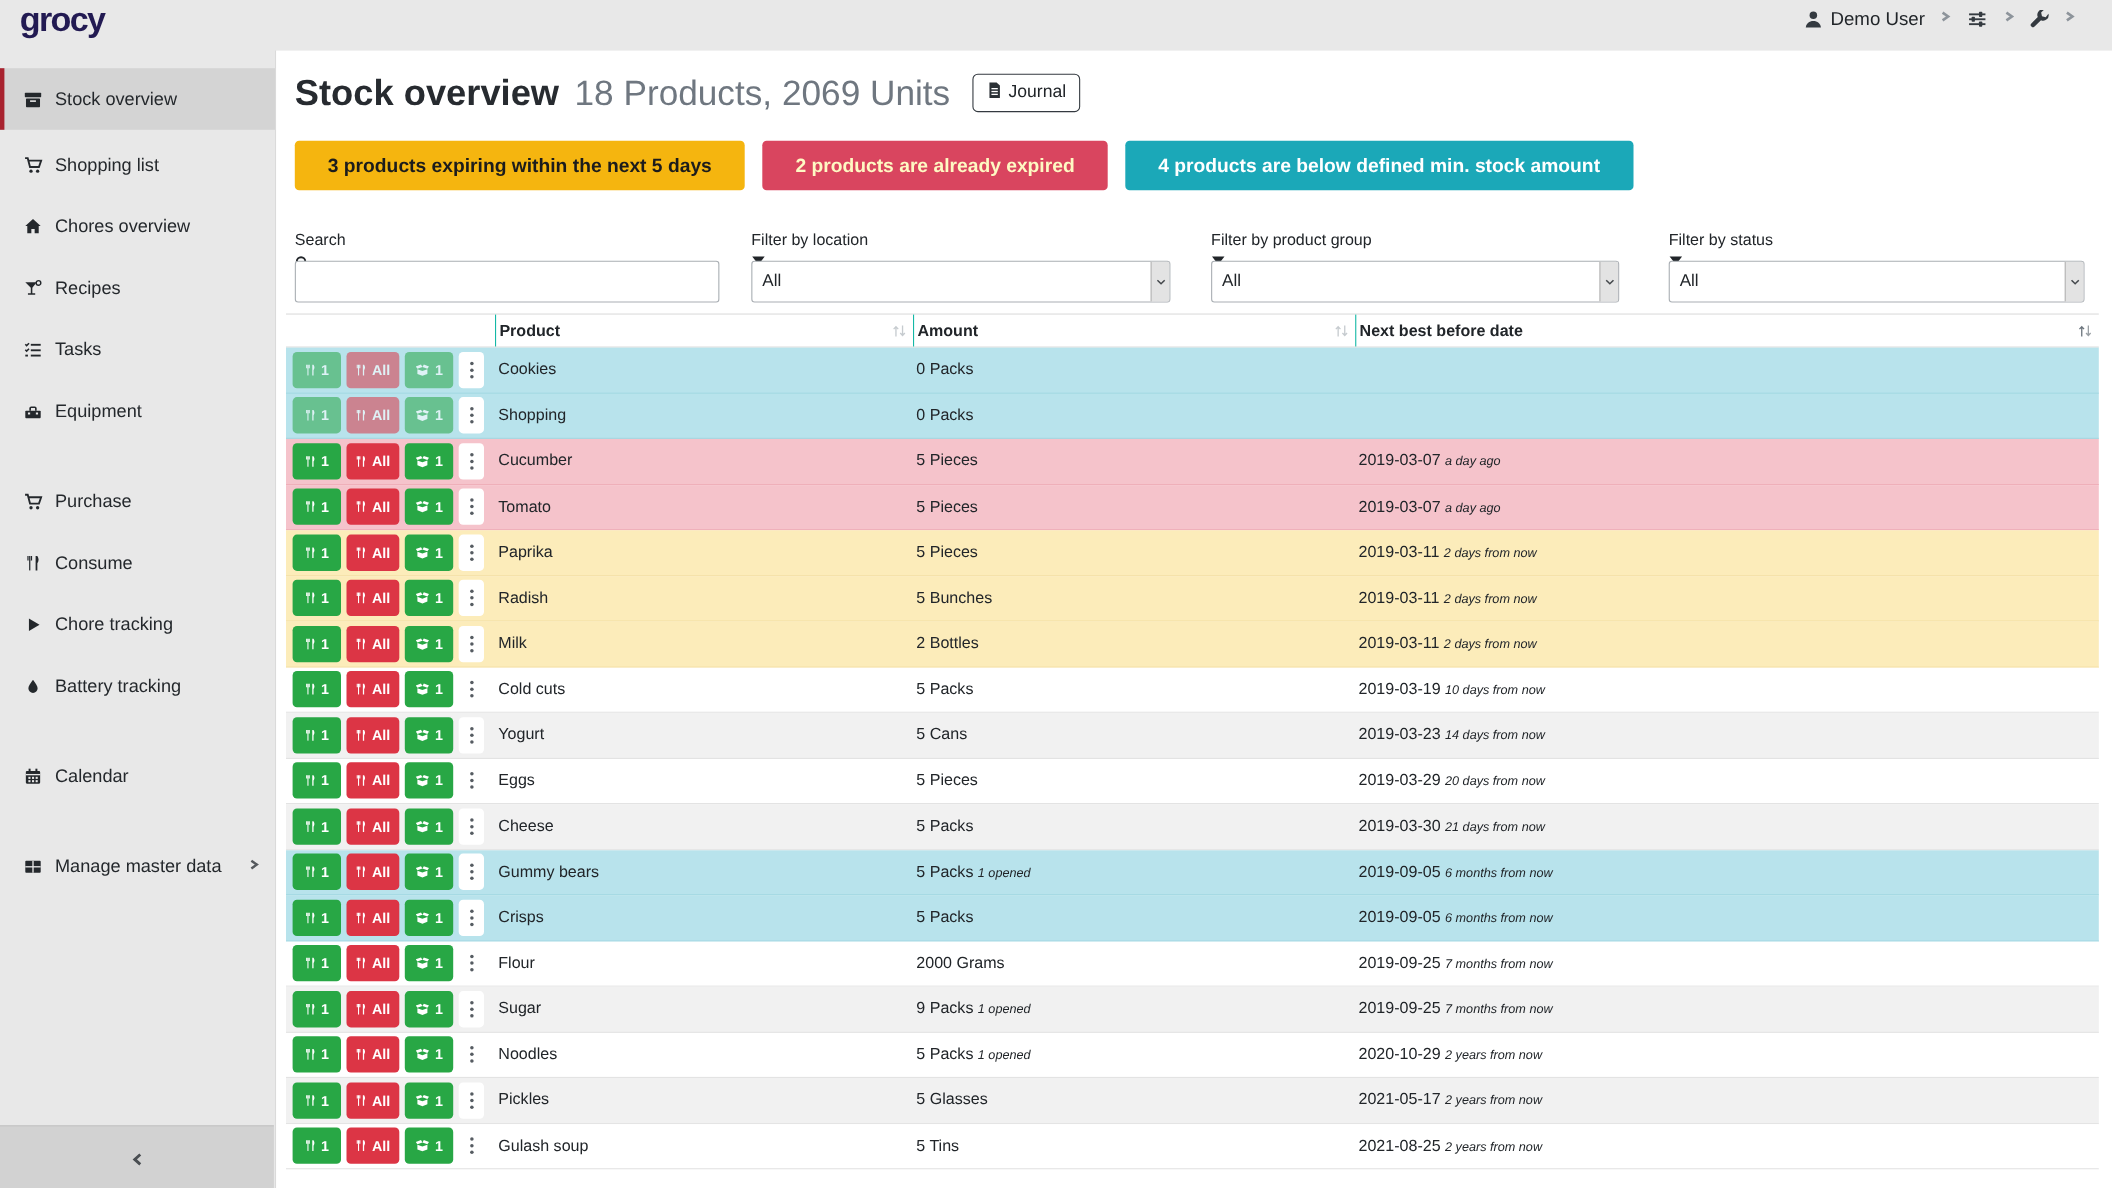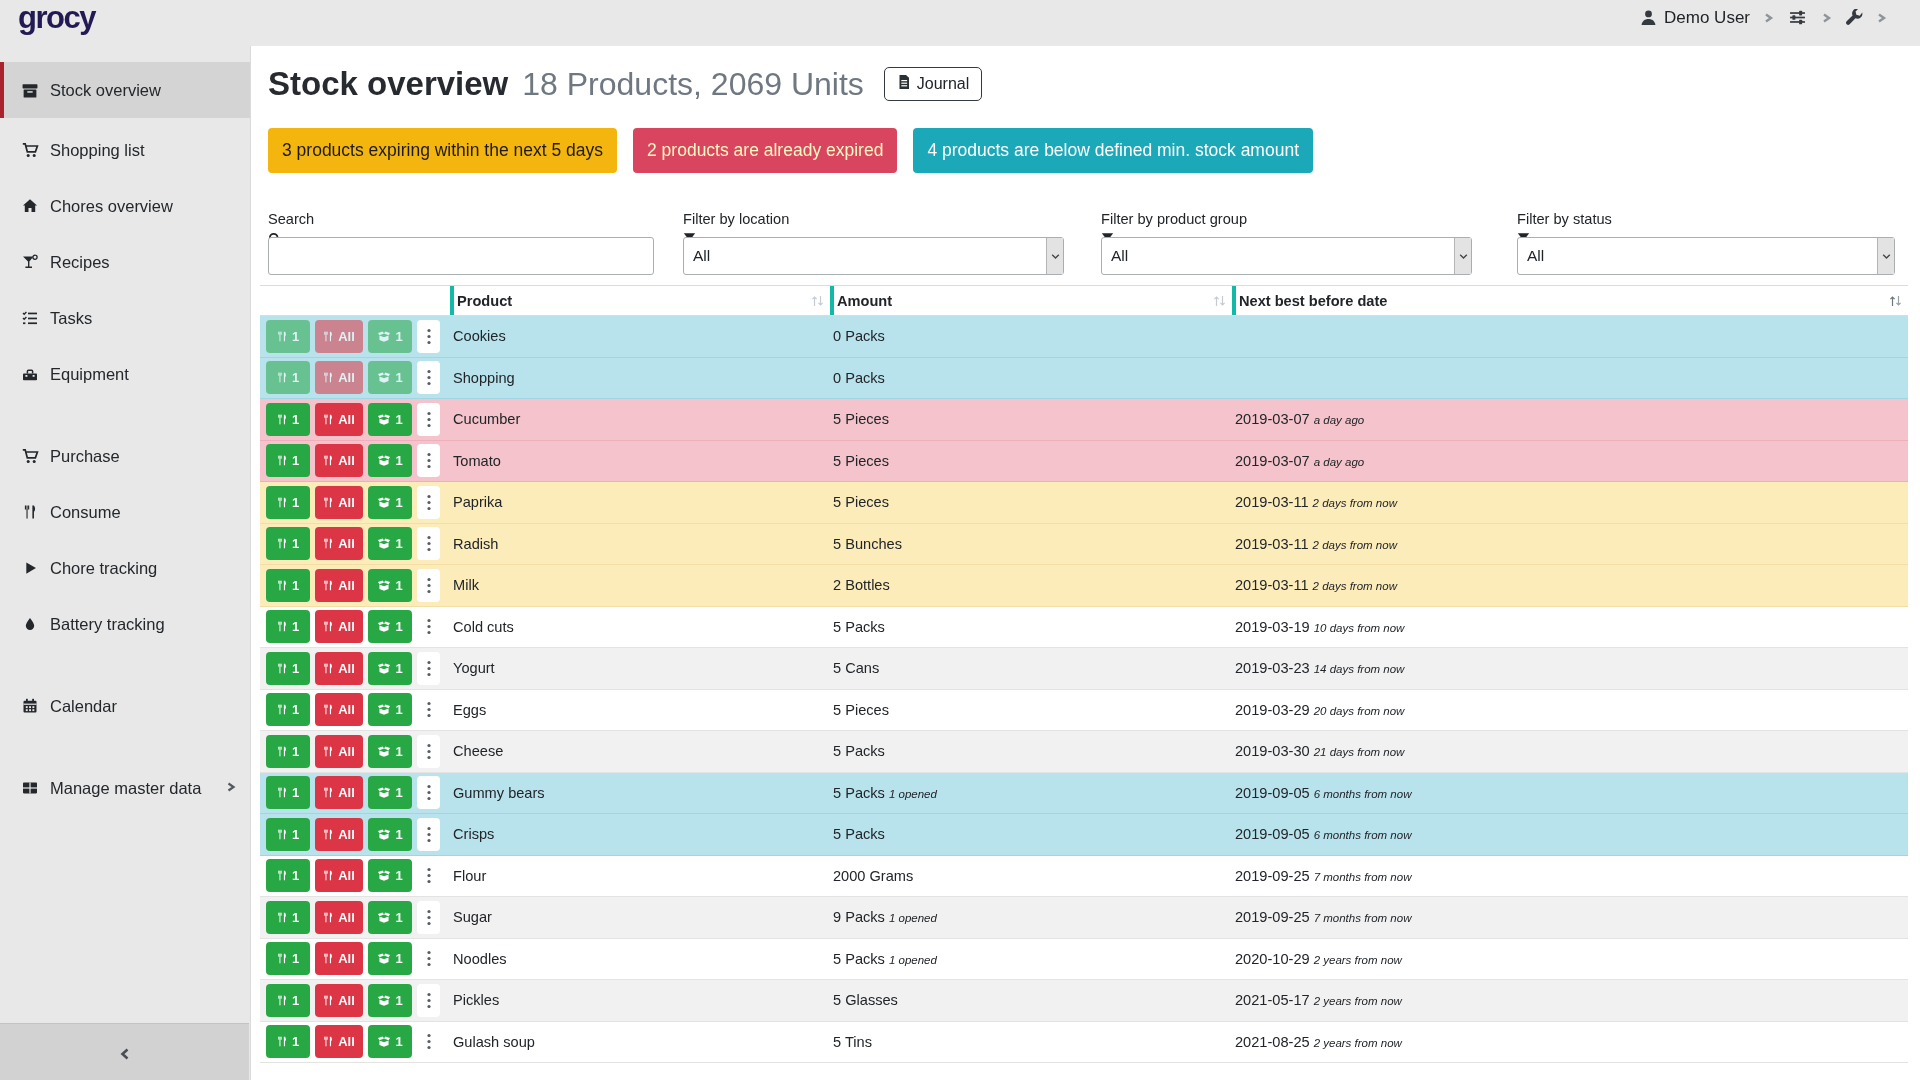--- a/index.html
+++ b/index.html
@@ -17,7 +17,7 @@
   
   .topbar{position:absolute; top:0; left:0; right:0; height:35px; background:var(--topbar); display:flex; align-items:center; justify-content:space-between; padding:0 33px 0 18px;}
   .logo{font-size:31px; font-weight:800; letter-spacing:-1.5px; color:var(--logo); line-height:46px;}
-  .hdr-right{display:flex; align-items:center; gap:13px;}
+  .hdr-right{display:flex; gap:13px;}
   .hdr-item{display:flex; align-items:center; gap:7px; color:#212529;}
   .hdr-item svg{display:block;}
   .hdr-user-label{font-size:17px;}

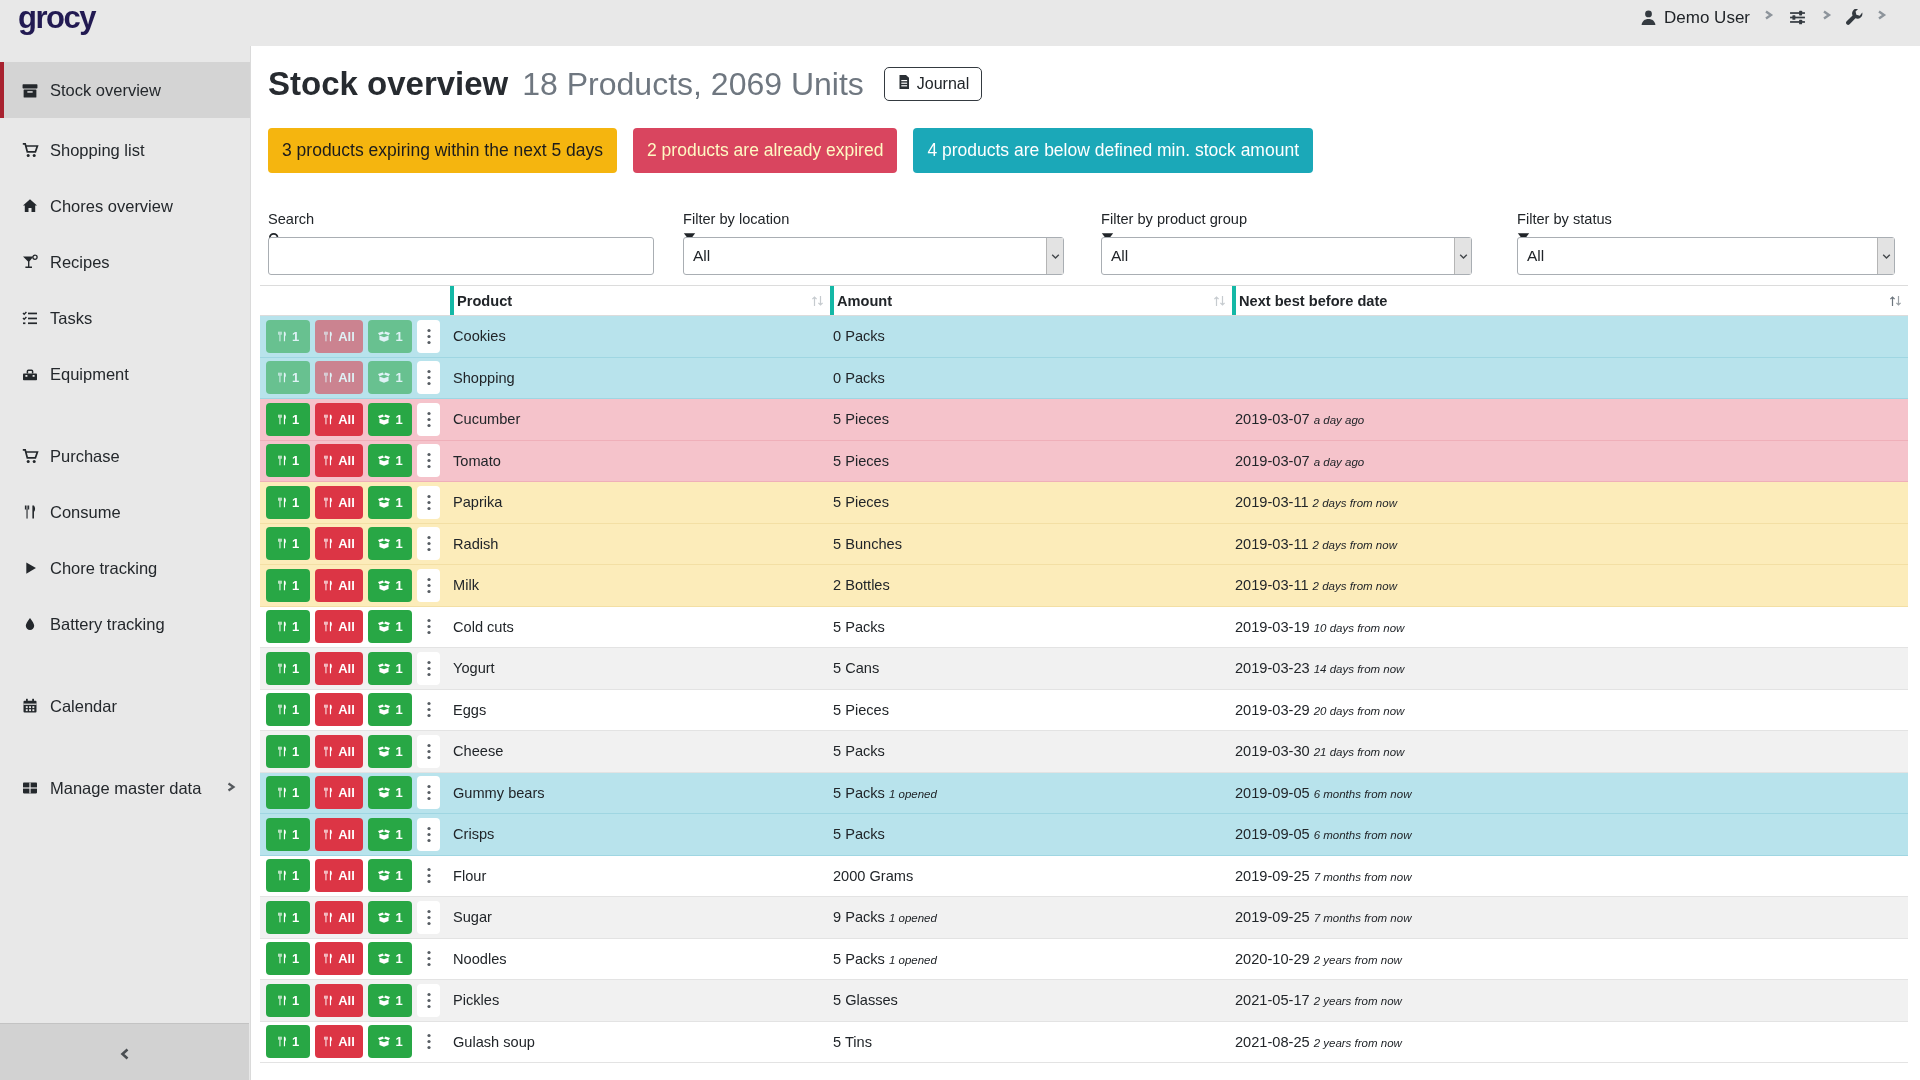--- a/index.html
+++ b/index.html
@@ -41,7 +41,7 @@
   .journal-btn{margin-left:6px; display:inline-flex; align-items:center; gap:6px; border:1px solid #343a40; border-radius:5px; background:#fff; padding:6px 12px; font-size:16px; color:var(--dark); font-family:inherit;}
 
   .alerts{margin-top:20px; display:flex; gap:16px;}
-  .alert{height:45px; line-height:45px; padding:0 14px; border-radius:4px; font-size:17.5px; font-weight:400;}
+  .alert{height:45px; line-height:45px; padding:0 30px; border-radius:4px; font-size:17.5px; font-weight:700;}
   .alert-warning{background:var(--b-warn); color:#1c1c1c;}
   .alert-danger{background:var(--b-dang); color:#fef9c3;}
   .alert-info{background:var(--b-info); color:#fff;}

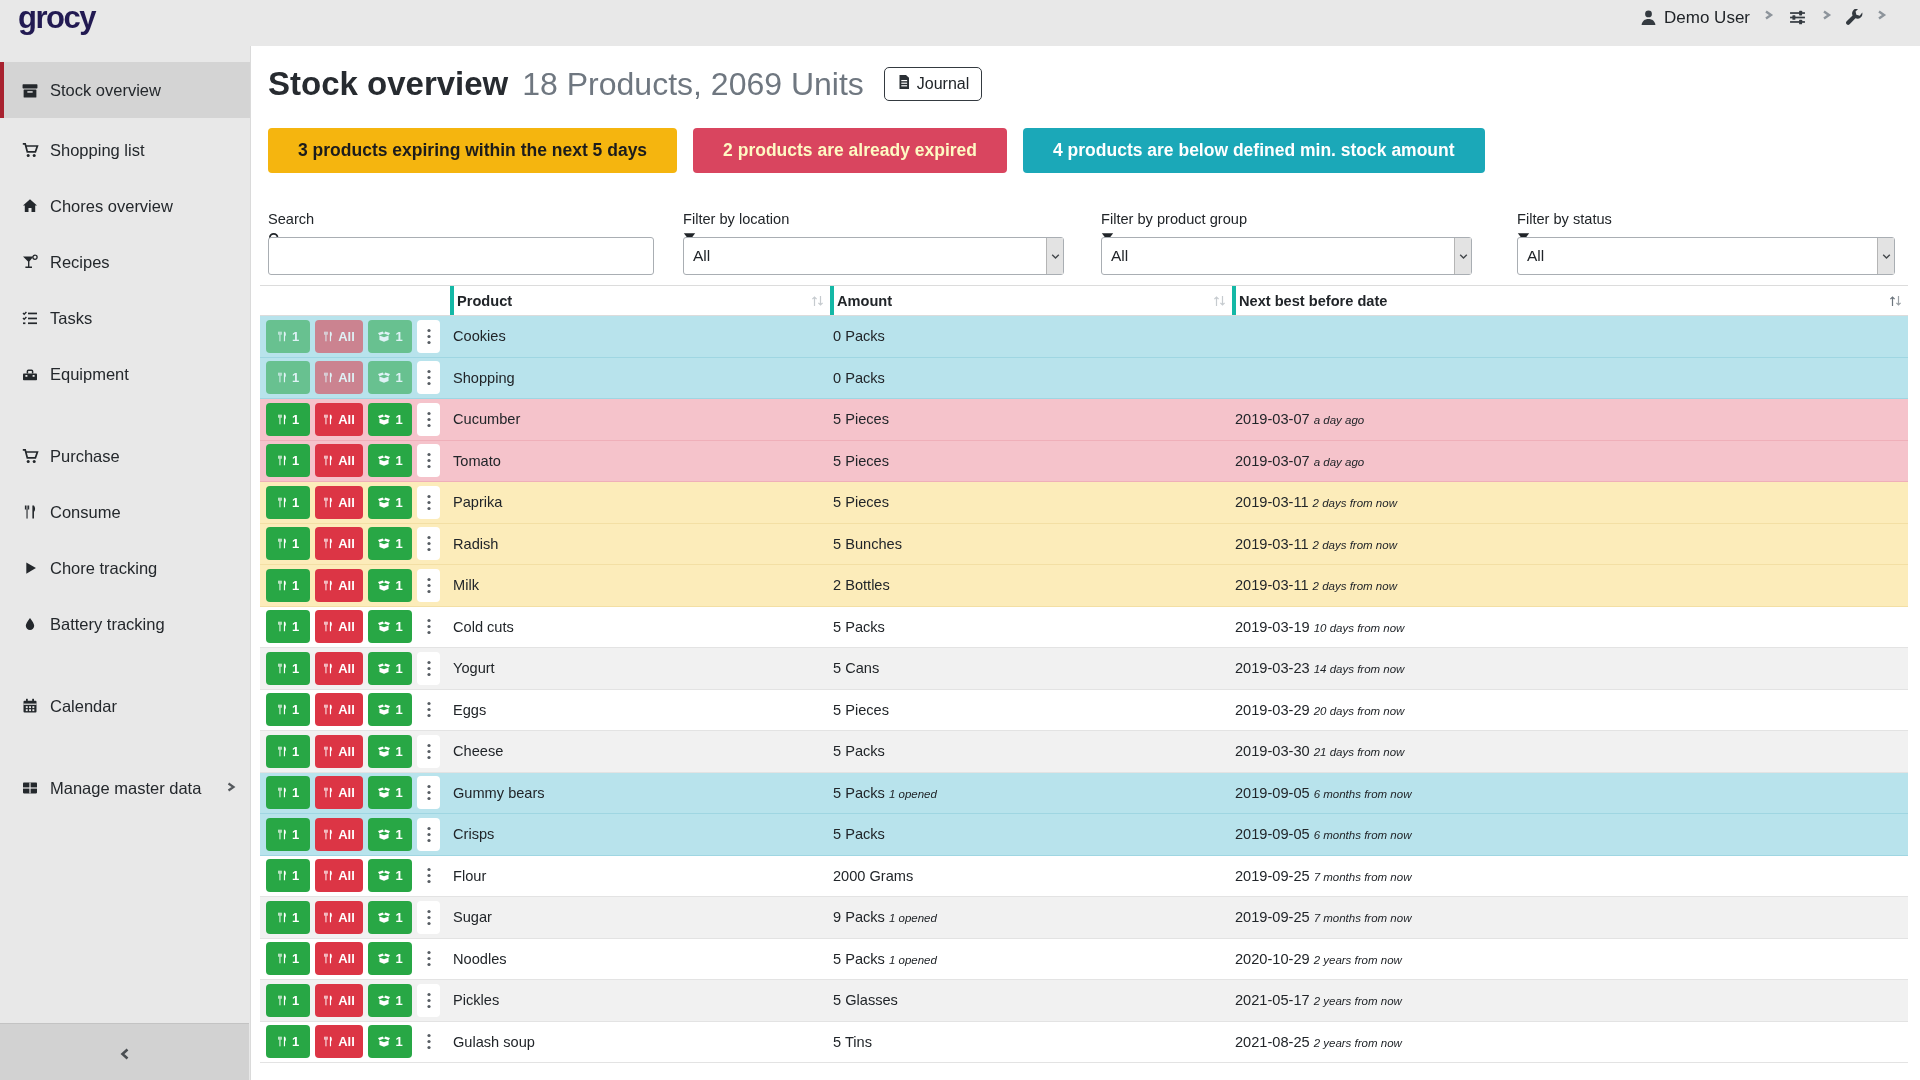--- a/index.html
+++ b/index.html
@@ -62,7 +62,7 @@
   .stock-table{margin-top:10px; margin-left:-8px; width:1648px;}
   .thead{display:grid; grid-template-columns:190px 380px 402px 1fr; height:31px; border-top:1px solid #dcdcdc; border-bottom:1px solid #dcdcdc; align-items:center; font-weight:700; font-size:14.6px;}
   .th{display:flex; align-items:center; justify-content:space-between; height:100%; padding:0 6px 0 3px;}
-  .th+ .th{border-left:4px solid #14b8a6;}
+  .th+ .th{border-left:1px solid #14b8a6;}
   .sort svg{display:block;}
   .tr{display:grid; grid-template-columns:190px 380px 402px 1fr; height:41.5px; align-items:center; border-bottom:1px solid #e3e3e3; background:#fff;}
   .row-stripe{background:var(--r-stripe);}

